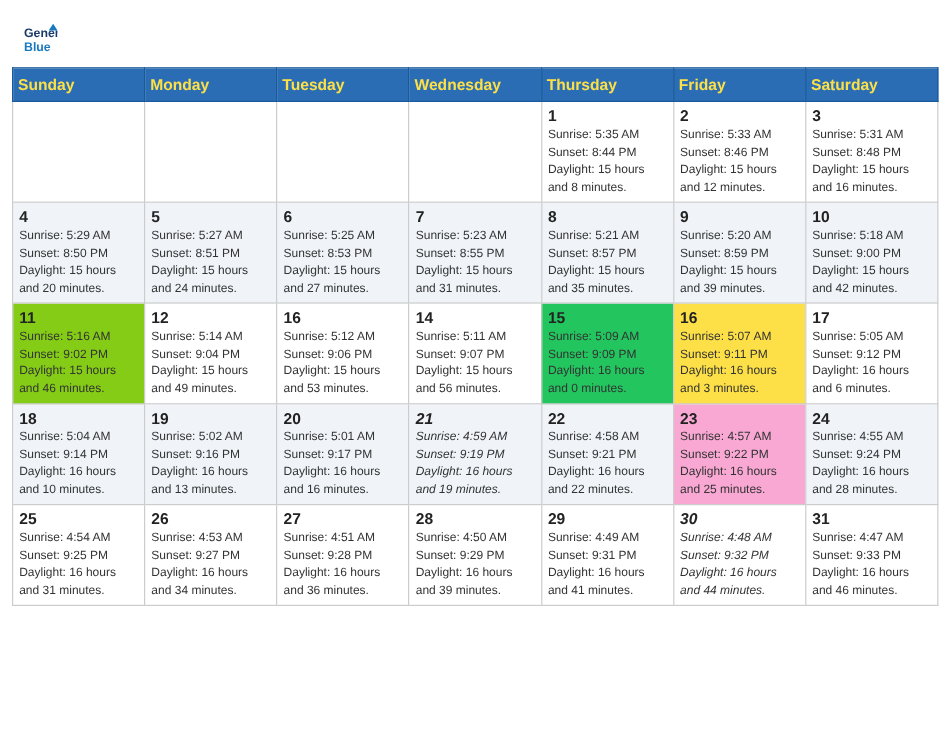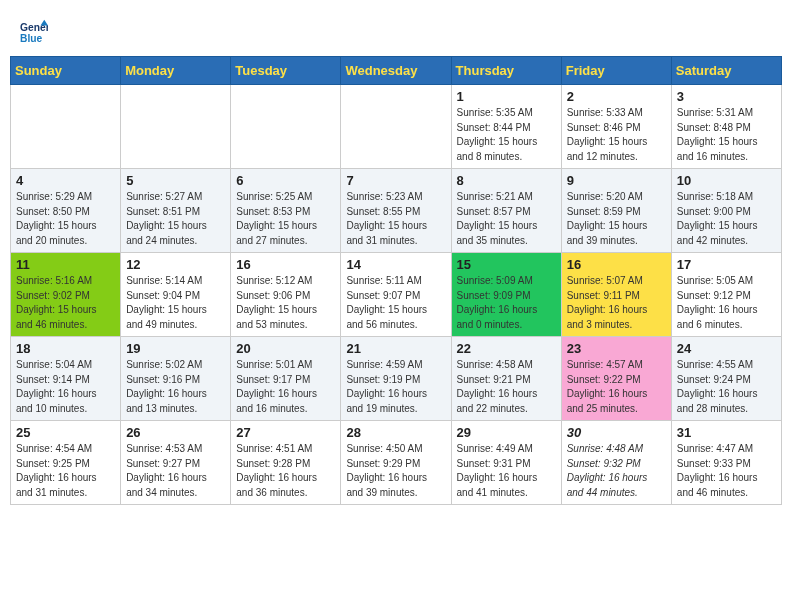--- a/index.html
+++ b/index.html
@@ -205,7 +205,7 @@
           <div class="day-num">20</div>
           <div class="day-info">Sunrise: 5:01 AM<br>Sunset: 9:17 PM<br>Daylight: 16 hours<br>and 16 minutes.</div>
         </td>
-        <td style="background: rgb(240, 244, 248);">
+        <td style="background: rgb(240, 244, 248); font-style: italic;">
           <div class="day-num">21</div>
           <div class="day-info">Sunrise: 4:59 AM<br>Sunset: 9:19 PM<br>Daylight: 16 hours<br>and 19 minutes.</div>
         </td>

